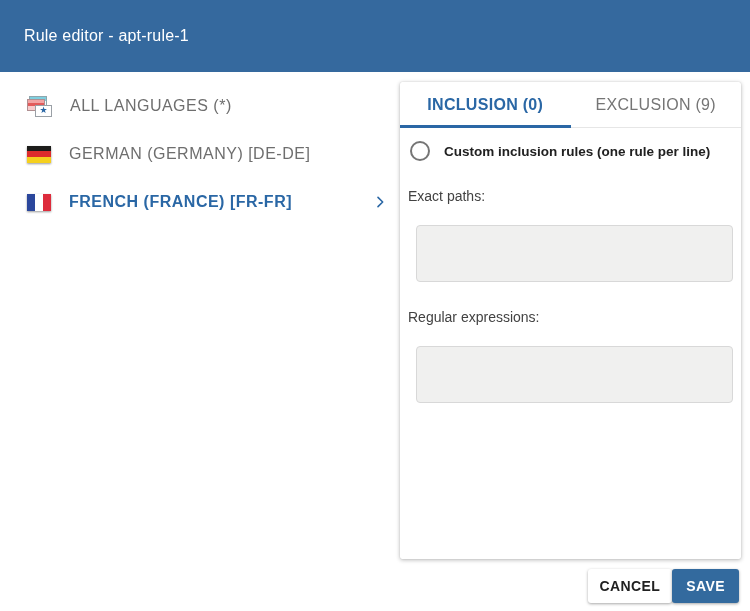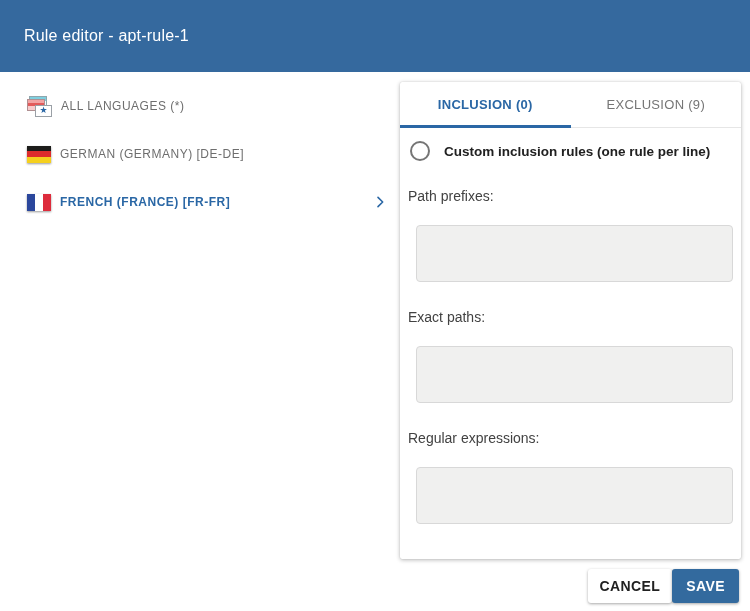--- a/index.html
+++ b/index.html
@@ -16,7 +16,7 @@
   
   .lang-list { position:absolute; top:82px; left:0; width:400px; }
   .lang-row { position:relative; height:48px; display:flex; align-items:center; padding-left:27px; cursor:pointer; }
-  .lang-label { margin-left:9px; font-size:12px; letter-spacing:.5px; color:#6e6e6e; }
+  .lang-label { margin-left:18px; font-size:16px; letter-spacing:.5px; color:#6e6e6e; }
   .lang-row.selected .lang-label { color:var(--accent,#2A67A5); font-weight:700; }
   .chevron { position:absolute; right:12px; top:16px; }
 

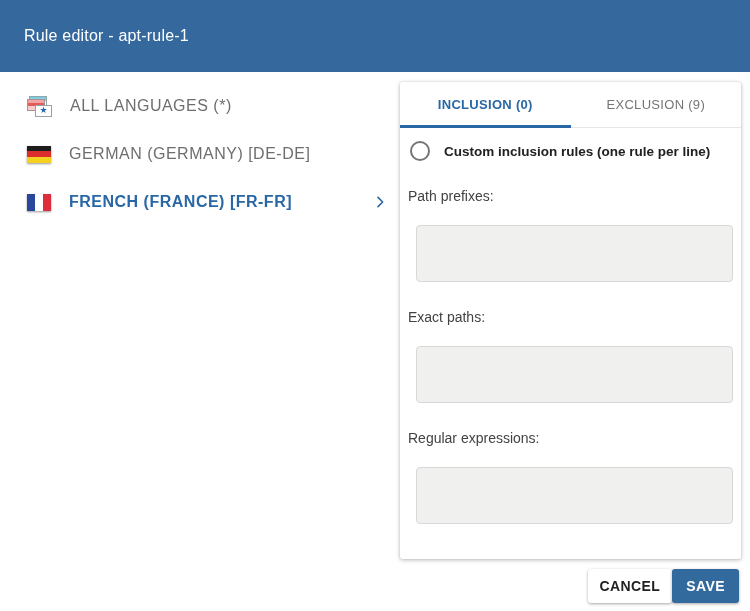--- a/index.html
+++ b/index.html
@@ -59,7 +59,7 @@
   .tabs { display:flex; height:45px; border-bottom:1px solid #e6e6e6; }
   .tab {
     flex:1; display:flex; align-items:center; justify-content:center;
-    font-size:13px; color:#757575; letter-spacing:.3px; cursor:pointer; position:relative;
+    font-size:16px; color:#757575; letter-spacing:.3px; cursor:pointer; position:relative;
   }
   .tab.active { color:var(--accent,#2A67A5); font-weight:700; }
   .tab.active::after {

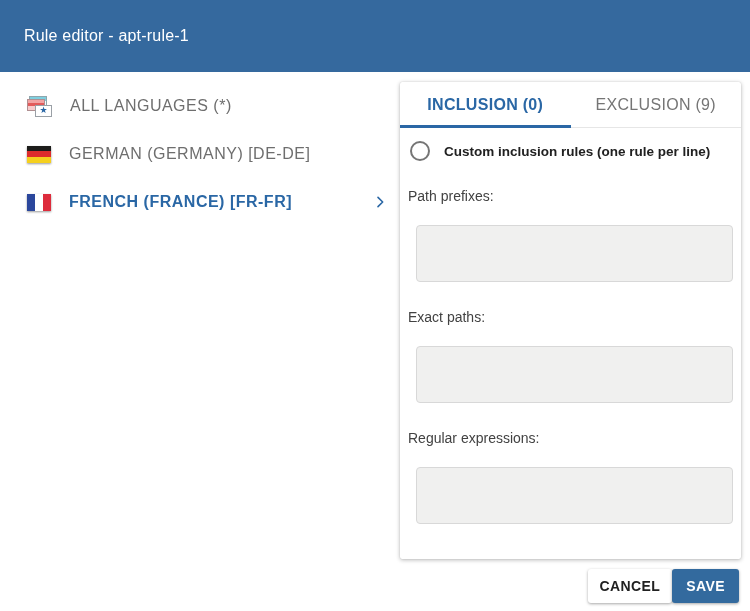--- a/index.html
+++ b/index.html
@@ -157,10 +157,6 @@
         <span class="radio-label">Custom inclusion rules (one rule per line)</span>
       </div>
 
-      <div class="field">
-        <div class="field-label">Path prefixes:</div>
-        <textarea class="field-input" style=""></textarea>
-      </div>
 
       <div class="field">
         <div class="field-label">Exact paths:</div>

